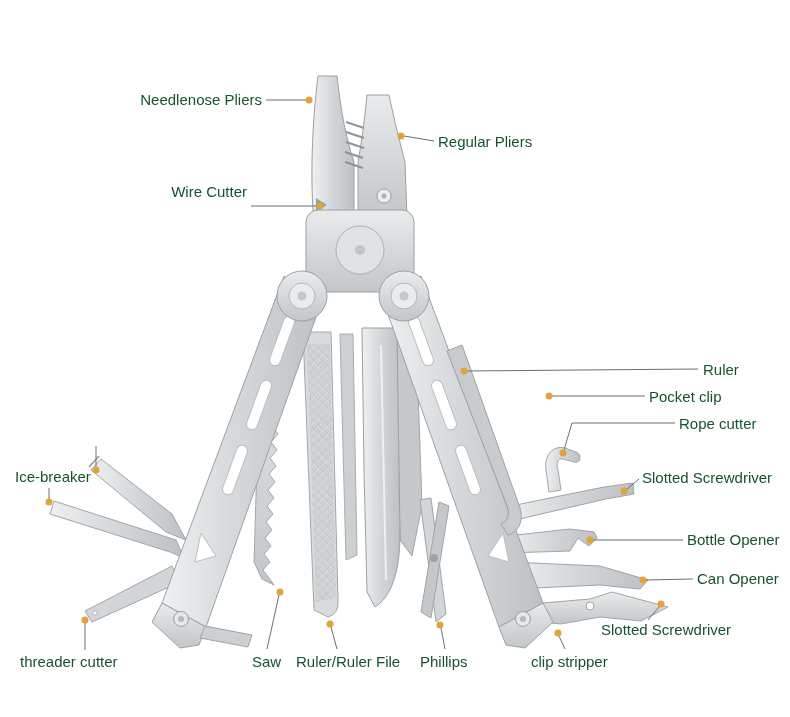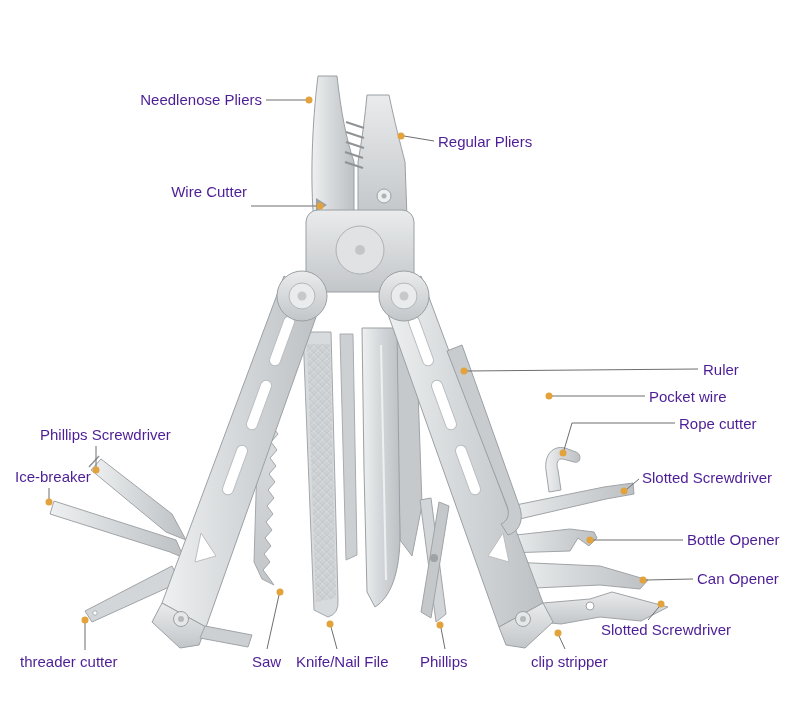--- a/index.html
+++ b/index.html
@@ -11,7 +11,7 @@
     position:absolute;
     font-size:15px;
     line-height:18px;
-    color:#4c1d95;
+    color:#14532d;
     white-space:nowrap;
   }
   .lead { stroke:#6e6e6e; stroke-width:1; fill:none; }

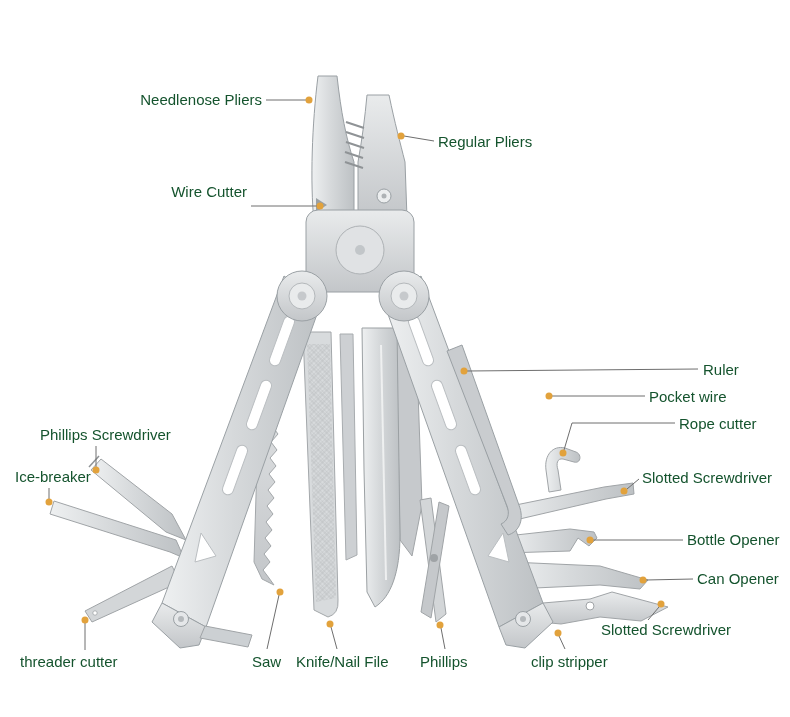--- a/index.html
+++ b/index.html
@@ -210,7 +210,7 @@
   <div class="label" style="left:438px; top:133px;">Regular Pliers</div>
   <div class="label" style="right:543px; top:183px;">Wire Cutter</div>
   <div class="label" style="left:703px; top:361px;">Ruler</div>
-  <div class="label" style="left:649px; top:388px;">Pocket wire</div>
+  <div class="label" style="left:649px; top:388px;">Pocket clip</div>
   <div class="label" style="left:679px; top:415px;">Rope cutter</div>
   <div class="label" style="left:642px; top:469px;">Slotted Screwdriver</div>
   <div class="label" style="left:687px; top:531px;">Bottle Opener</div>

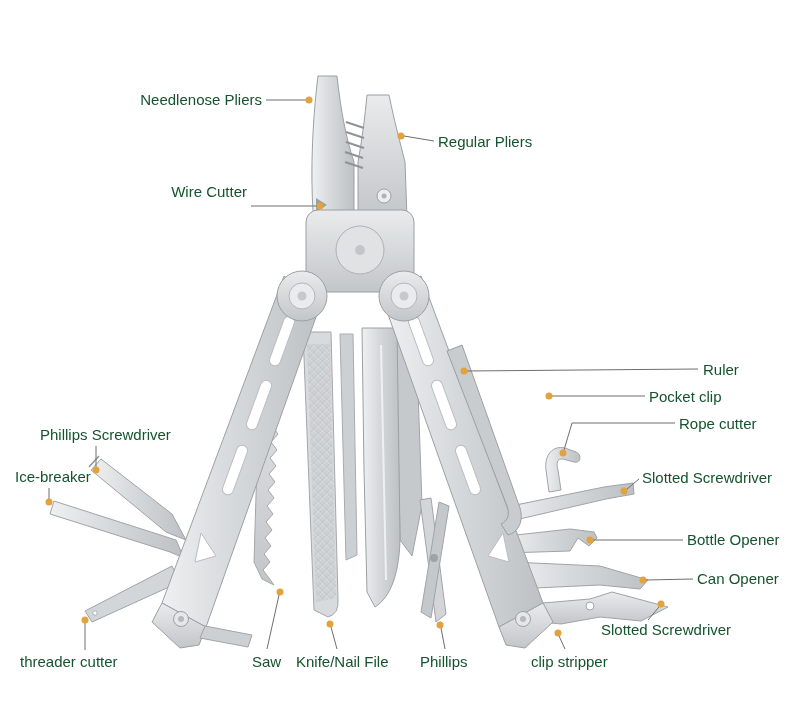--- a/index.html
+++ b/index.html
@@ -216,7 +216,6 @@
   <div class="label" style="left:687px; top:531px;">Bottle Opener</div>
   <div class="label" style="left:697px; top:570px;">Can Opener</div>
   <div class="label" style="left:601px; top:621px;">Slotted Screwdriver</div>
-  <div class="label" style="left:40px;  top:426px;">Phillips Screwdriver</div>
   <div class="label" style="left:15px;  top:468px;">Ice-breaker</div>
   <div class="label" style="left:20px;  top:653px;">threader cutter</div>
   <div class="label" style="left:252px; top:653px;">Saw</div>

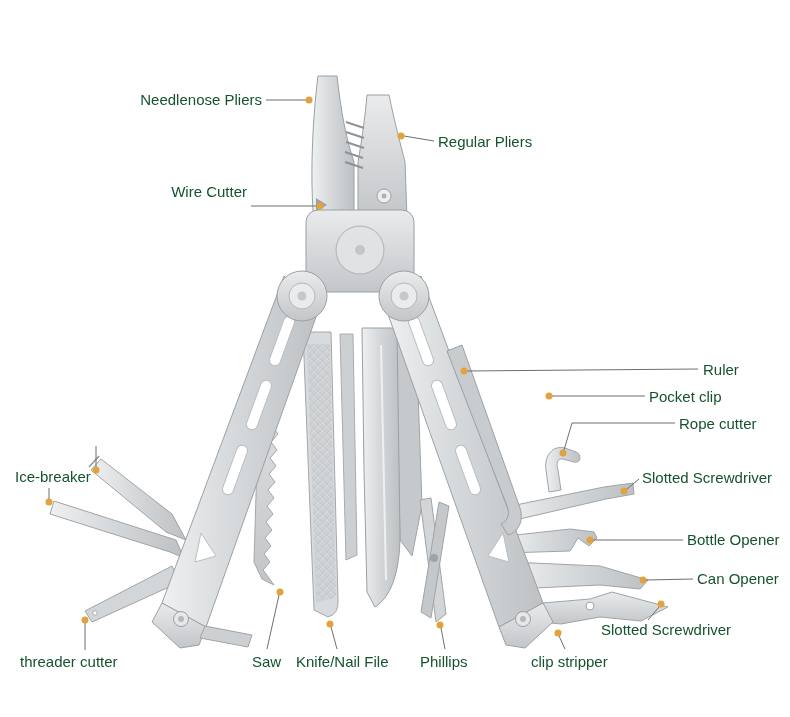--- a/index.html
+++ b/index.html
@@ -219,7 +219,7 @@
   <div class="label" style="left:15px;  top:468px;">Ice-breaker</div>
   <div class="label" style="left:20px;  top:653px;">threader cutter</div>
   <div class="label" style="left:252px; top:653px;">Saw</div>
-  <div class="label" style="left:296px; top:653px;">Knife/Nail File</div>
+  <div class="label" style="left:296px; top:653px;">Ruler/Ruler File</div>
   <div class="label" style="left:420px; top:653px;">Phillips</div>
   <div class="label" style="left:531px; top:653px;">clip stripper</div>
 

